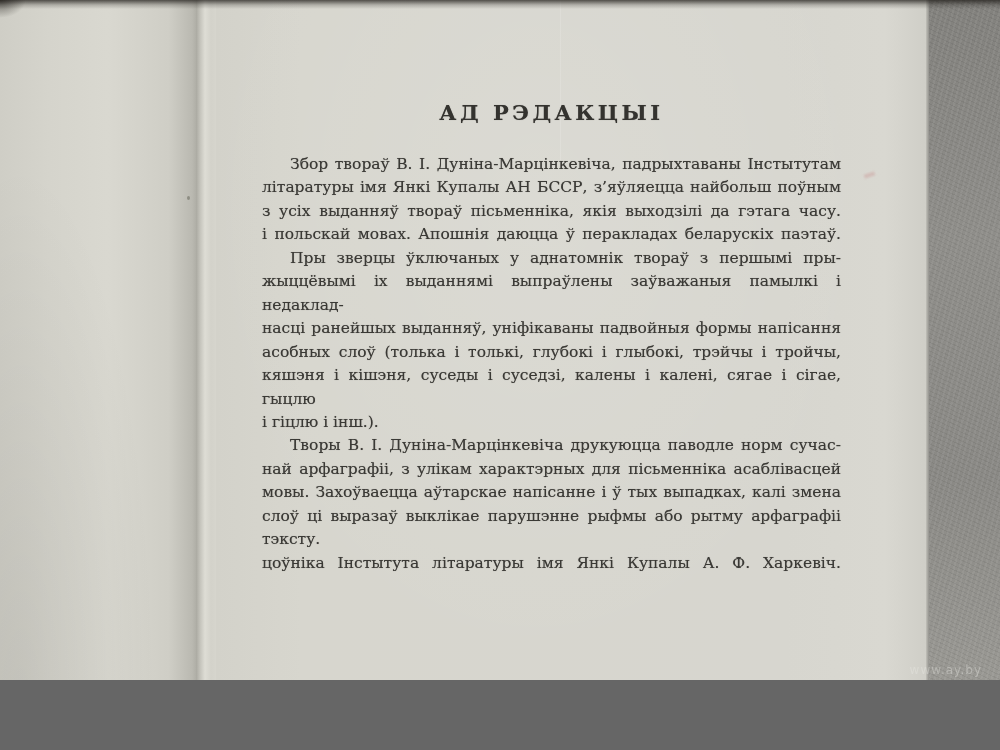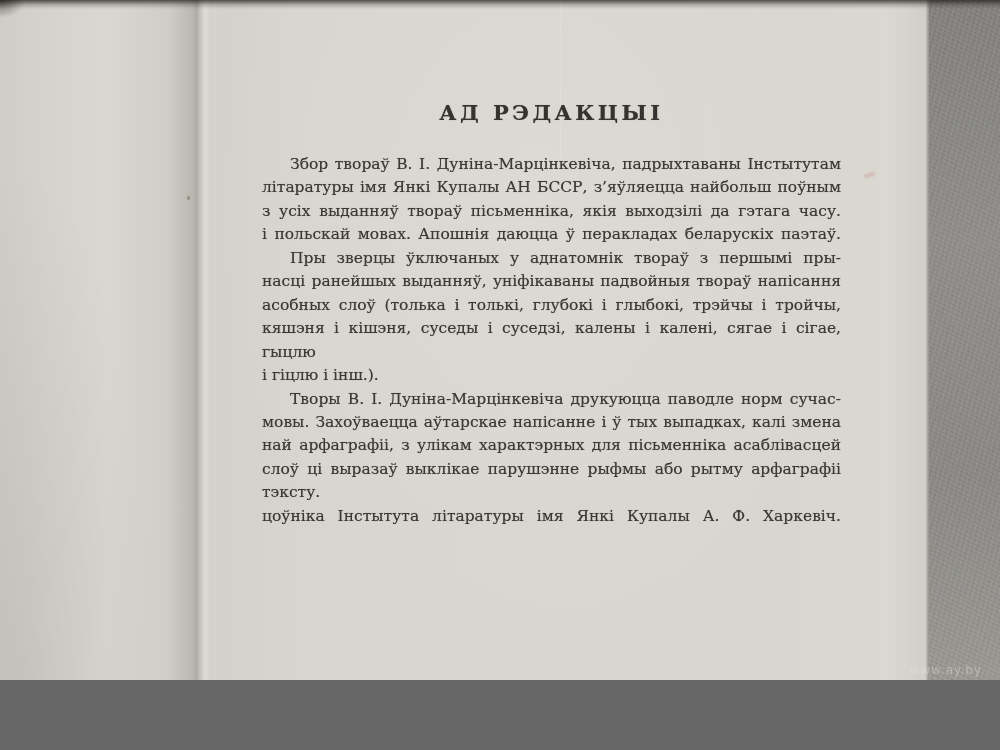--- a/index.html
+++ b/index.html
@@ -138,6 +138,7 @@
         </div>
         <div class="paragraph">
           <div class="line just indent"><span>Пры зверцы ўключаных у аднатомнік твораў з першымі пры-</span></div>
+          <div class="line just"><span>жыццёвымі іх выданнямі выпраўлены заўважаныя памылкі і недаклад-</span></div>
           <div class="line just"><span>насці ранейшых выданняў, уніфікаваны падвойныя твораў напісання</span></div>
           <div class="line just"><span>асобных слоў (</span><span class="it">толька і толькі, глубокі і глыбокі, трэйчы і тройчы,</span></div>
           <div class="line just"><span class="it">кяшэня і кішэня, суседы і суседзі, калены і калені, сягае і сігае, гыцлю</span></div>

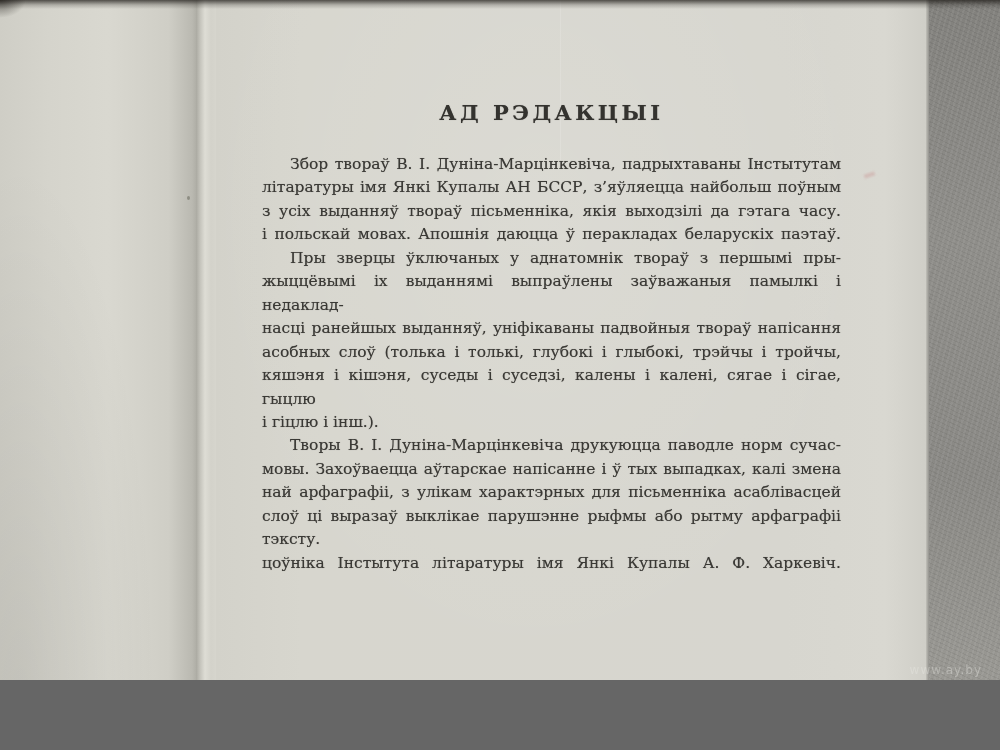--- a/index.html
+++ b/index.html
@@ -139,7 +139,7 @@
         <div class="paragraph">
           <div class="line just indent"><span>Пры зверцы ўключаных у аднатомнік твораў з першымі пры-</span></div>
           <div class="line just"><span>жыццёвымі іх выданнямі выпраўлены заўважаныя памылкі і недаклад-</span></div>
-          <div class="line just"><span>насці ранейшых выданняў, уніфікаваны падвойныя твораў напісання</span></div>
+          <div class="line just"><span>насці ранейшых выданняў, уніфікаваны падвойныя формы напісання</span></div>
           <div class="line just"><span>асобных слоў (</span><span class="it">толька і толькі, глубокі і глыбокі, трэйчы і тройчы,</span></div>
           <div class="line just"><span class="it">кяшэня і кішэня, суседы і суседзі, калены і калені, сягае і сігае, гыцлю</span></div>
           <div class="line"><span class="it">і гіцлю</span><span> і інш.).</span></div>

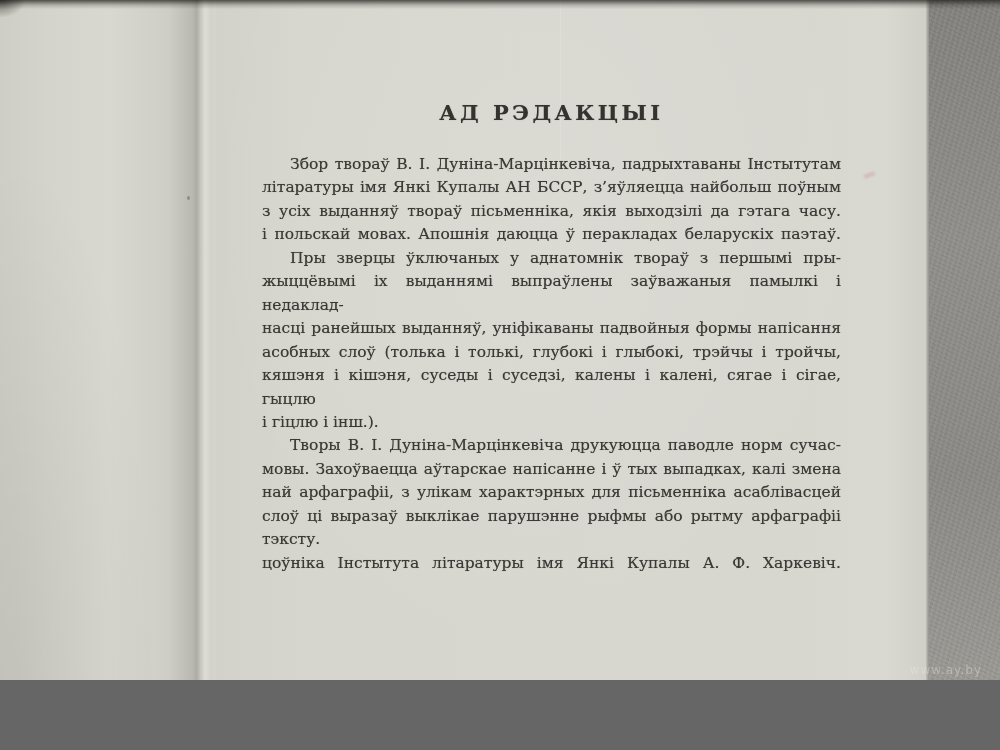--- a/index.html
+++ b/index.html
@@ -146,8 +146,8 @@
         </div>
         <div class="paragraph">
           <div class="line just indent"><span>Творы В. І. Дуніна-Марцінкевіча друкуюцца паводле норм сучас-</span></div>
+          <div class="line just"><span>най арфаграфіі, з улікам характэрных для пісьменніка асаблівасцей</span></div>
           <div class="line just"><span>мовы. Захоўваецца аўтарскае напісанне і ў тых выпадках, калі змена</span></div>
-          <div class="line just"><span>най арфаграфіі, з улікам характэрных для пісьменніка асаблівасцей</span></div>
           <div class="line just"><span>слоў ці выразаў выклікае парушэнне рыфмы або рытму арфаграфіі</span></div>
           <div class="line"><span>тэксту.</span></div>
         </div>

